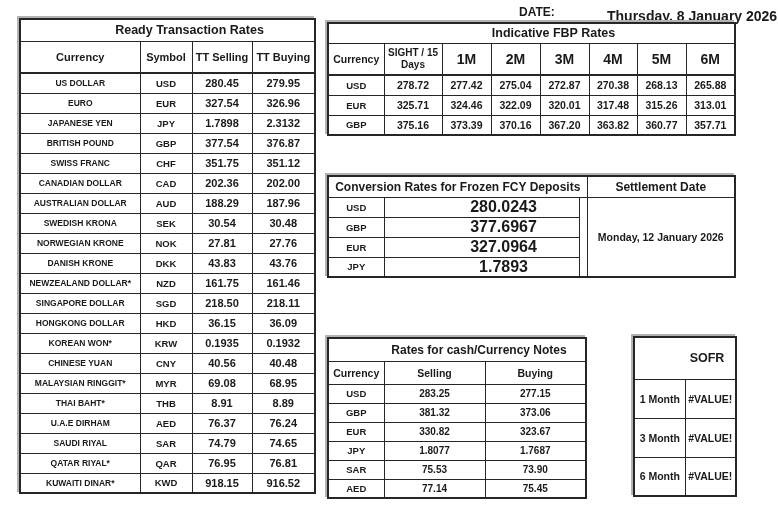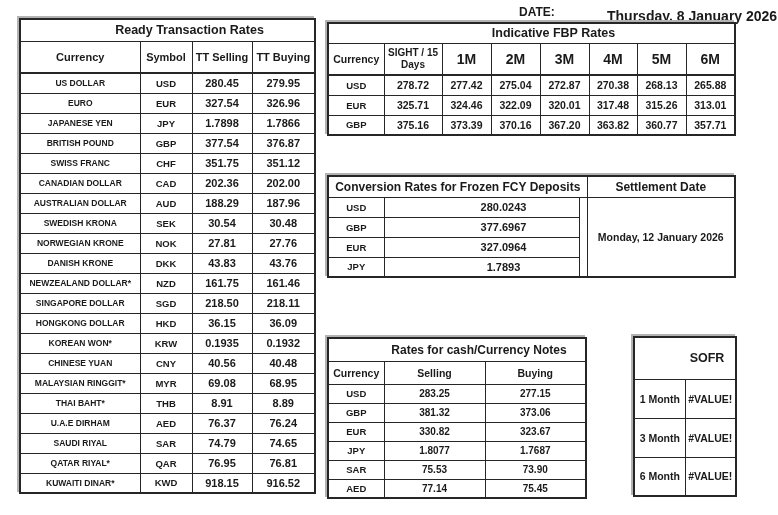--- a/index.html
+++ b/index.html
@@ -130,7 +130,7 @@
           <td>JAPANESE YEN</td>
           <td>JPY</td>
           <td>1.7898</td>
-          <td>1.7866</td>
+          <td>2.3132</td>
         </tr>
         <tr>
           <td>BRITISH POUND</td>

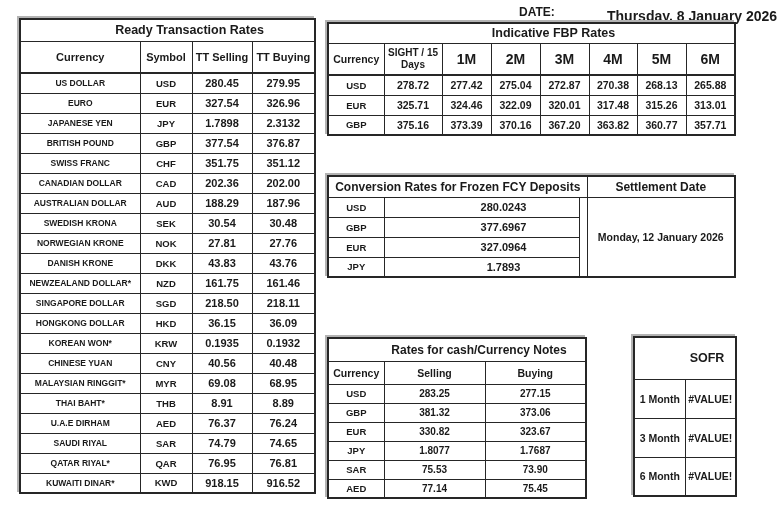--- a/index.html
+++ b/index.html
@@ -63,7 +63,7 @@
   #tbl-frozen tr.hdr2 th { font-size: 12px; margin-left: 28px; }
   #tbl-frozen tbody tr { height: 20px; }
   #tbl-frozen td.cur { font-size: 9.5px; }
-  #tbl-frozen td.val { font-size: 11px; padding-left: 44px; }
+  #tbl-frozen td.val { font-size: 16px; padding-left: 44px; }
   #tbl-frozen td.sp  { border-top: none; border-bottom: none; }
   #tbl-frozen td.settle { font-size: 10.5px; }
 

